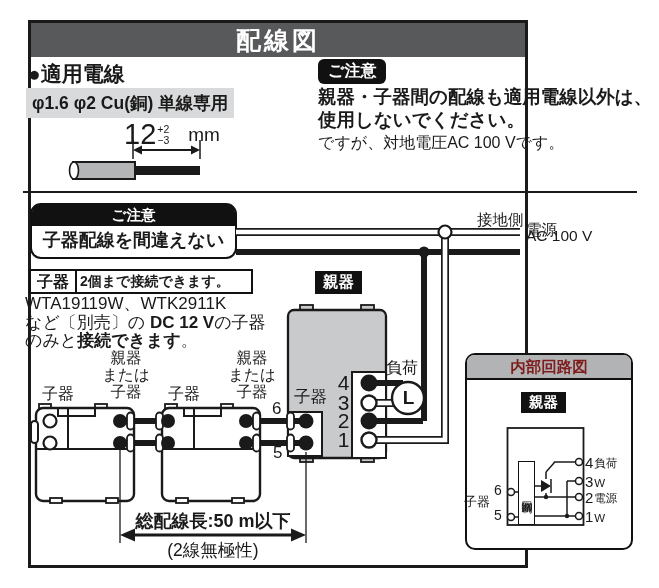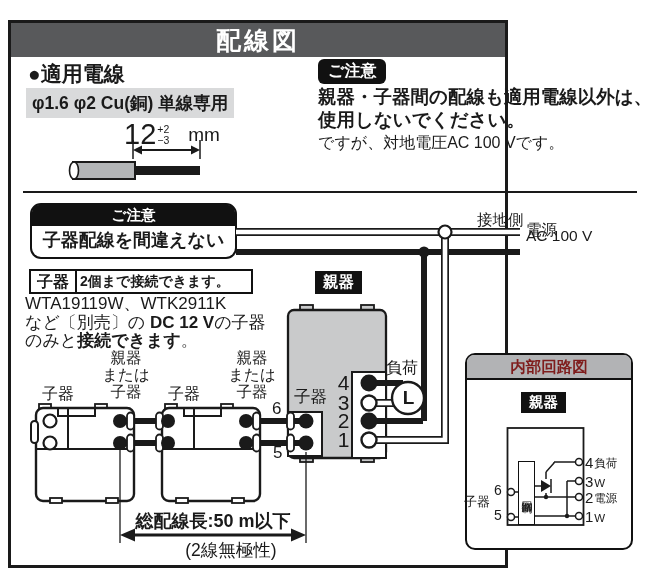--- a/index.html
+++ b/index.html
@@ -6,7 +6,7 @@
   .page{position:relative;width:659px;height:588px;background:#fff;overflow:hidden;
         font-family:"Liberation Sans",sans-serif;color:#1a1a1a;}
   .abs{position:absolute;}
-  .frame{left:8px;top:20px;width:500px;height:548px;border:3px solid #1a1a1a;box-sizing:border-box;z-index:0;}
+  .frame{left:28px;top:20px;width:500px;height:548px;border:3px solid #1a1a1a;box-sizing:border-box;z-index:0;}
   .title-band{height:34px;background:#58595b;color:#fff;font-size:25px;font-weight:bold;
               text-align:center;line-height:34px;letter-spacing:3px;}
   .divider{left:23px;top:191px;width:614px;height:2px;background:#1a1a1a;z-index:1;}

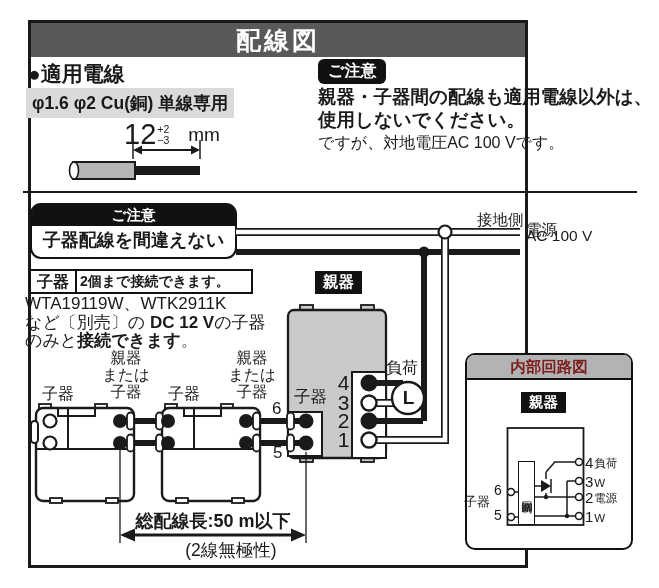--- a/index.html
+++ b/index.html
@@ -254,7 +254,7 @@
   </div>
 
   <div class="lbl ctr layer3" style="left:118px;top:509px;width:190px;font-size:18px;font-weight:bold;">総配線長:50 m以下</div>
-  <div class="lbl ctr layer3" style="left:136px;top:538px;width:190px;font-size:17.5px;">(2線無極性)</div>
+  <div class="lbl ctr layer3" style="left:118px;top:538px;width:190px;font-size:17.5px;">(2線無極性)</div>
 
   <div class="lbl blk layer3" style="left:521px;top:392px;font-size:14.5px;padding:1px 8px;">親器</div>
   <div class="abs ctrlbox layer3">制御回路</div>

